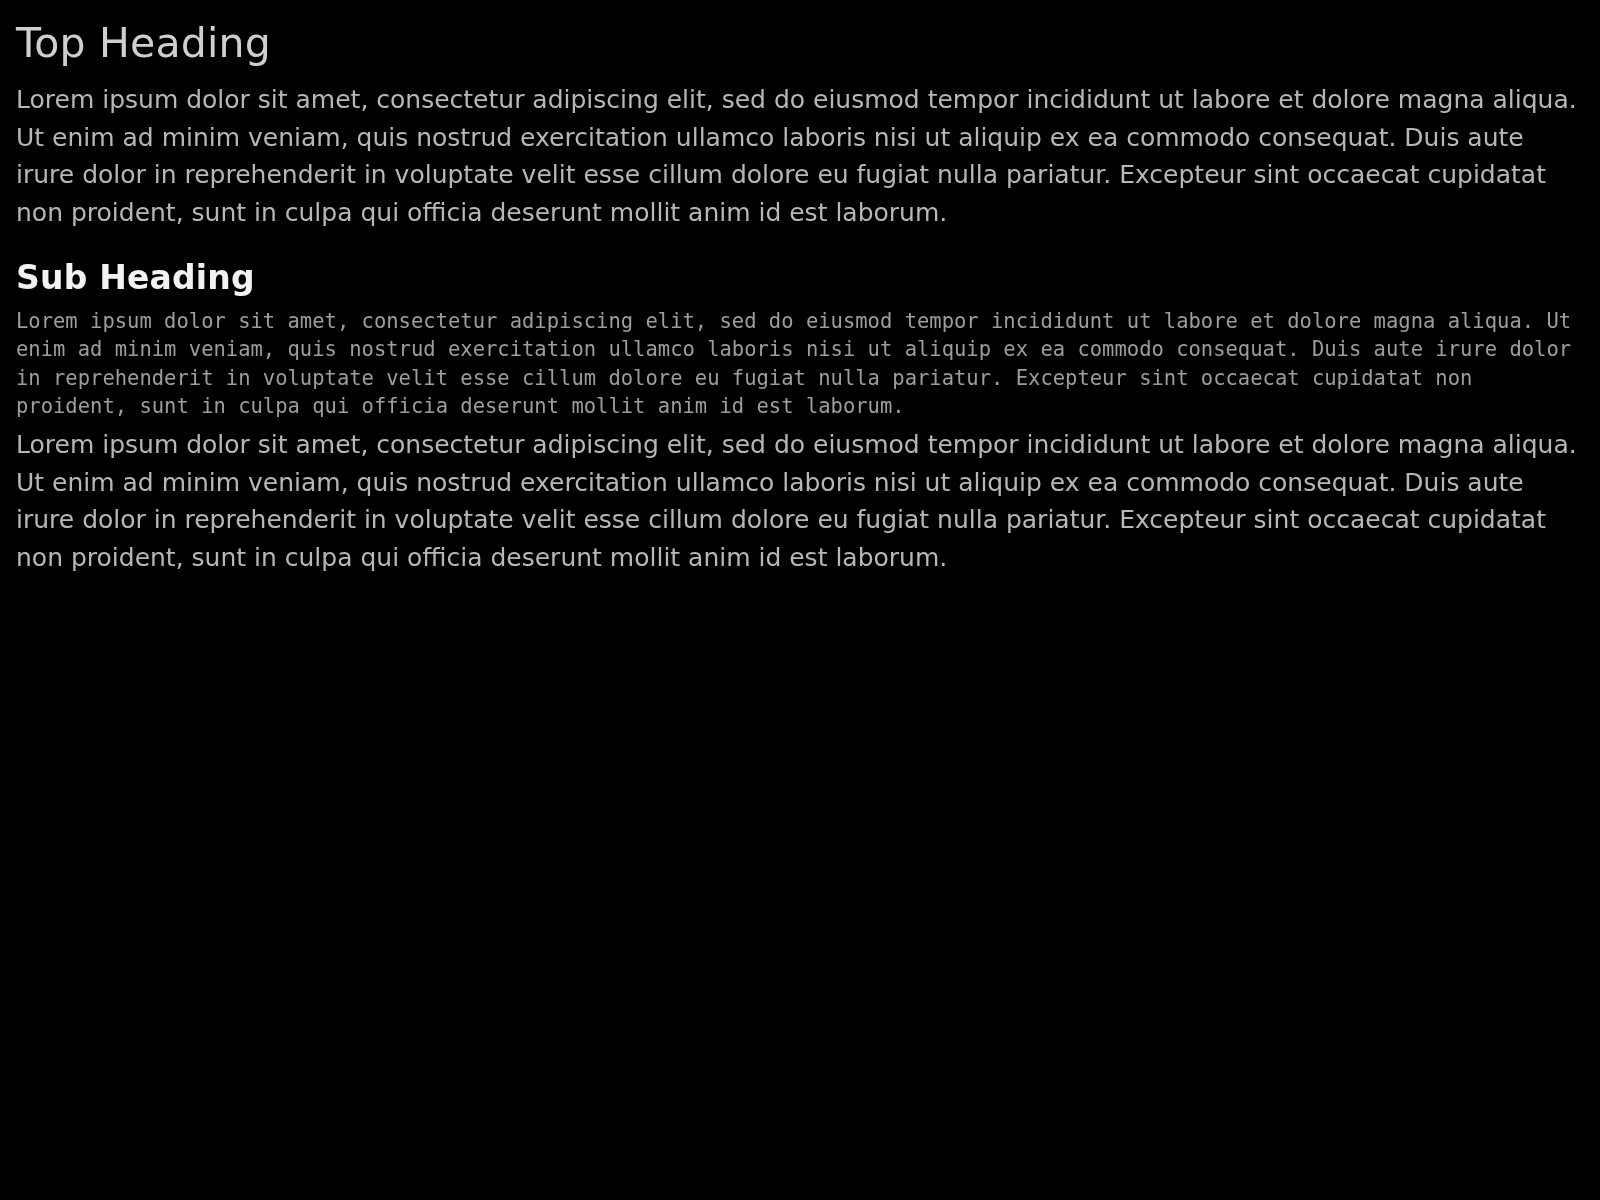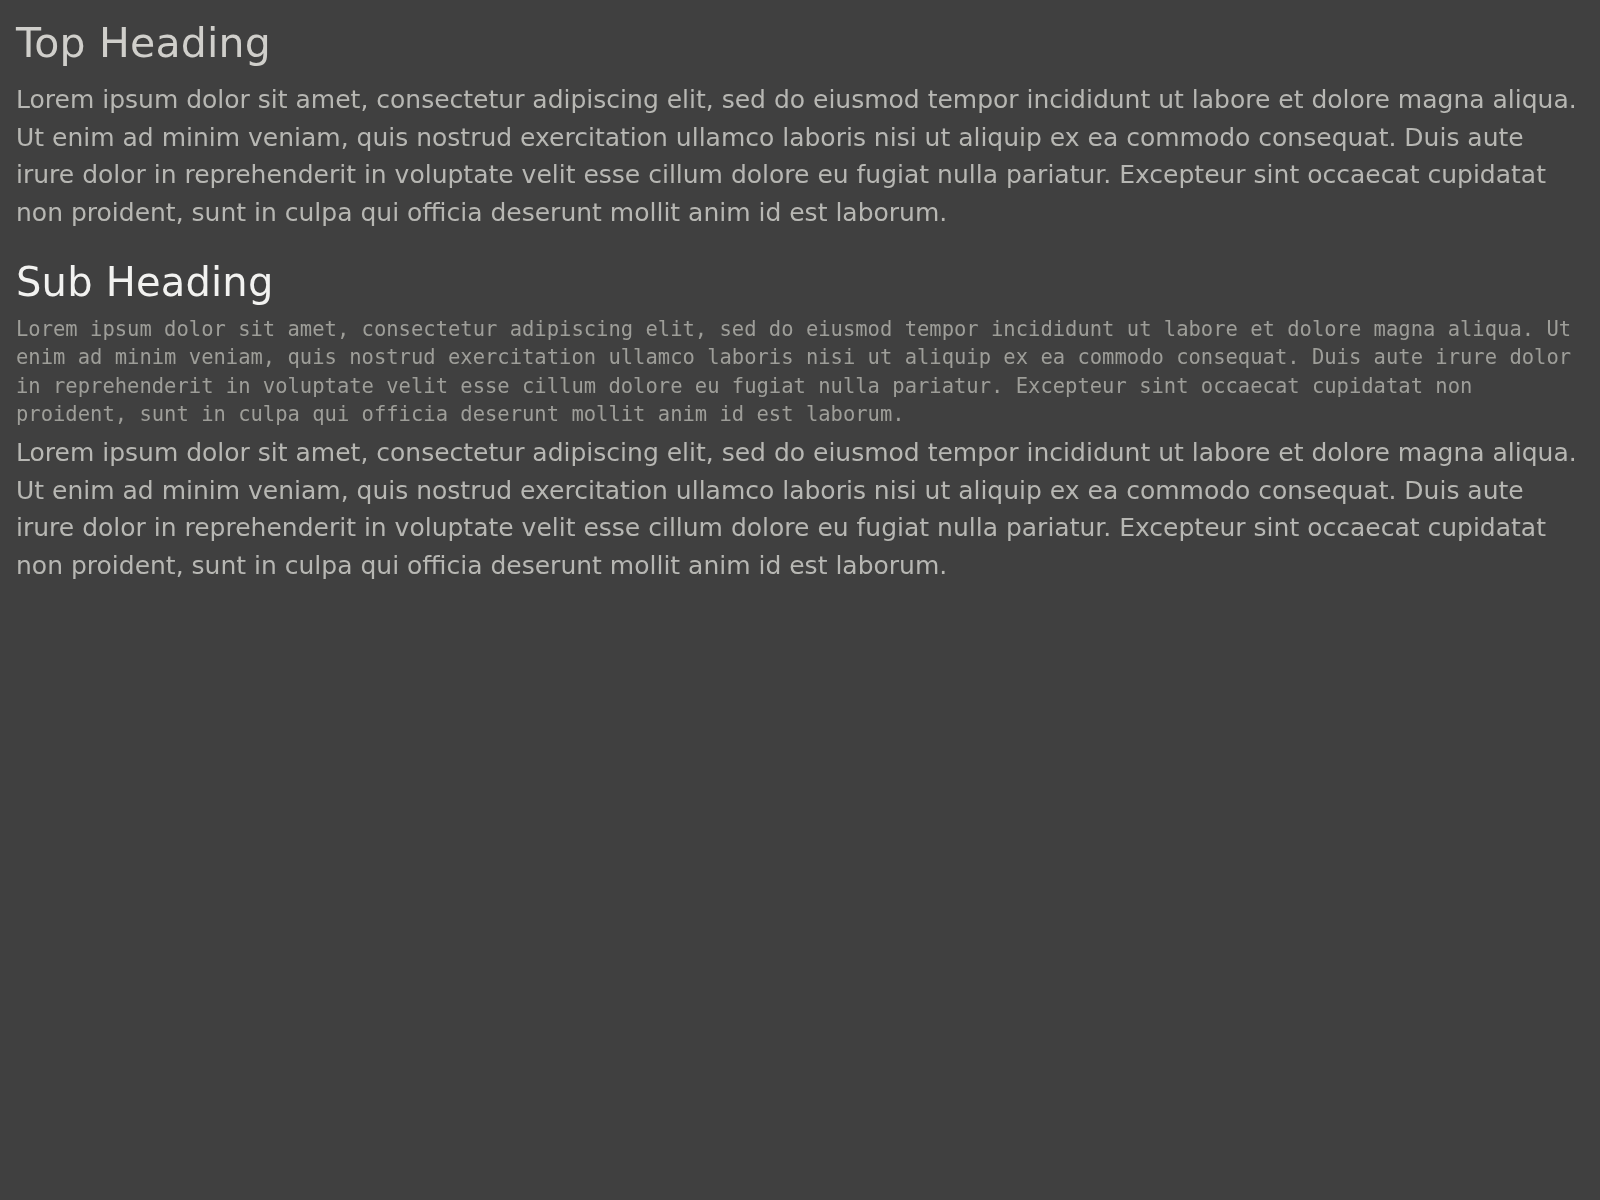--- a/index.html
+++ b/index.html
@@ -18,7 +18,7 @@
     height: 1200px;
     box-sizing: border-box;
     padding: 12px 16px 0 16px;
-    background: #404040;
+    background: #000000;
   }
   h1.doc-title {
     font-family: "DejaVu Sans", sans-serif;

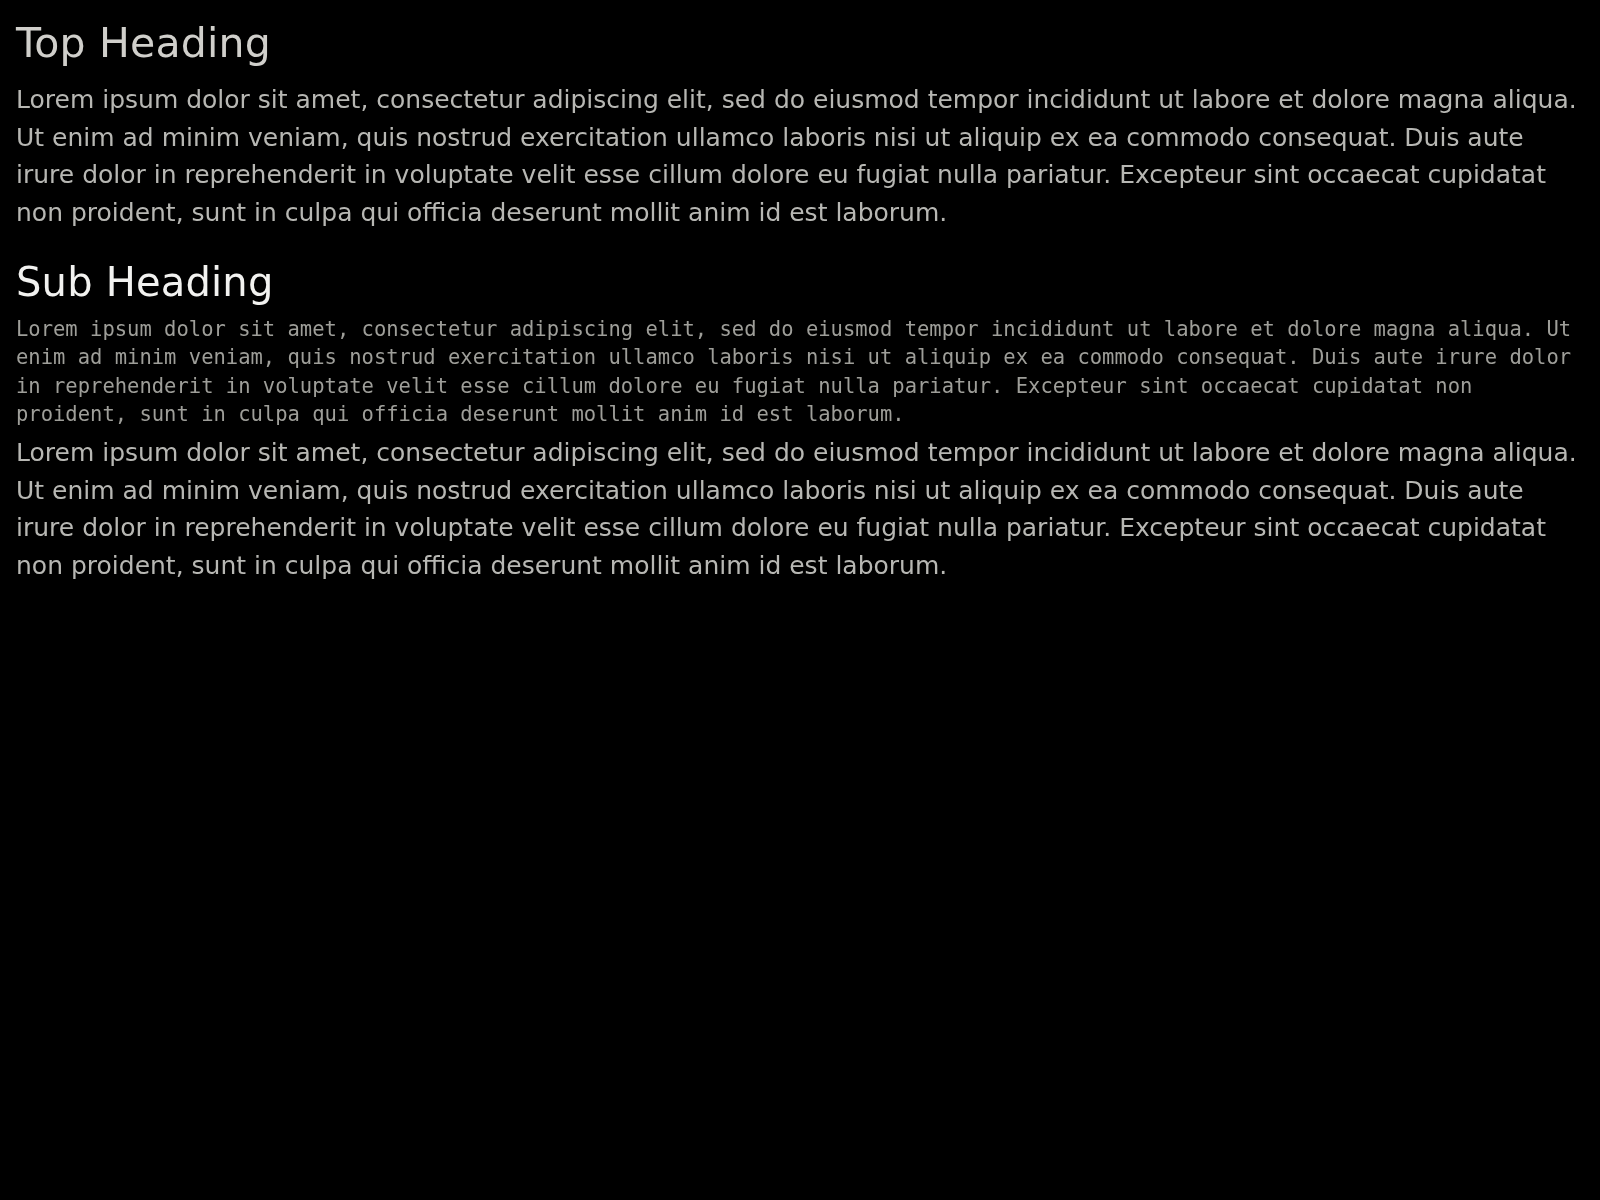--- a/index.html
+++ b/index.html
@@ -31,8 +31,8 @@
   }
   h2.doc-sub {
     font-family: "DejaVu Sans", sans-serif;
-    font-weight: 400;
-    font-size: 40px;
+    font-weight: 700;
+    font-size: 33px;
     line-height: 1.15;
     color: #f2f2f0;
     margin: 28px 0 10px 0;

